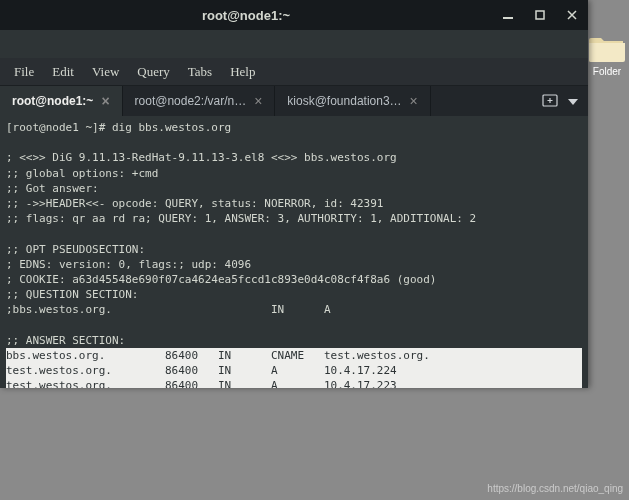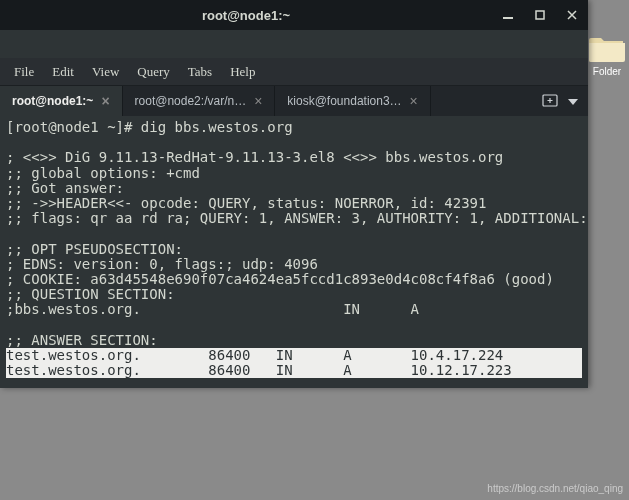--- a/index.html
+++ b/index.html
@@ -70,7 +70,7 @@
   .newtab-icon, .dropdown-icon { cursor: pointer; color: #cfd3d7; }
   .terminal {
     flex: 1; background: #2e3436; color: #d3d7cf;
-    padding: 4px 6px; font-size: 14px; line-height: 15.2px;
+    padding: 4px 6px; font-size: 11px; line-height: 15.2px;
     white-space: pre; overflow: hidden;
   }
   .prompt-user { color: #d3d7cf; }

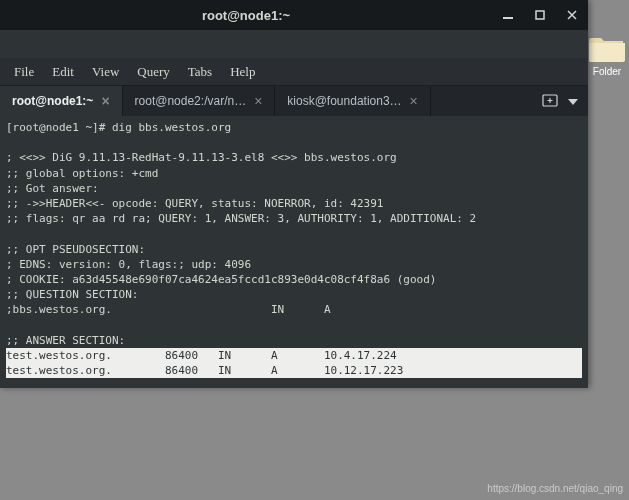--- a/index.html
+++ b/index.html
@@ -165,7 +165,7 @@
 ;bbs.westos.org.                        IN      A
 
 ;; ANSWER SECTION:
-<span class="hl">test.westos.org.        86400   IN      A       10.4.17.224</span><span class="hl">test.westos.org.        86400   IN      A       10.12.17.223</span>
+<span class="hl">bbs.westos.org.         86400   IN      CNAME   test.westos.org.</span><span class="hl">test.westos.org.        86400   IN      A       10.4.17.224</span><span class="hl">test.westos.org.        86400   IN      A       10.12.17.223</span>
 
 ;; AUTHORITY SECTION:
 westos.org.             86400   IN      NS      dns.westos.org.

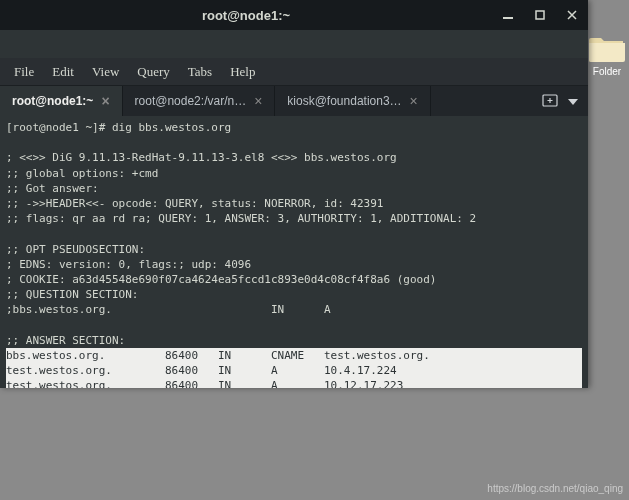--- a/index.html
+++ b/index.html
@@ -165,7 +165,7 @@
 ;bbs.westos.org.                        IN      A
 
 ;; ANSWER SECTION:
-<span class="hl">bbs.westos.org.         86400   IN      CNAME   test.westos.org.</span><span class="hl">test.westos.org.        86400   IN      A       10.4.17.224</span><span class="hl">test.westos.org.        86400   IN      A       10.12.17.223</span>
+<span class="hl">bbs.westos.org.         86400   IN      CNAME   test.westos.org.</span><span class="hl">test.westos.org.        86400   IN      A       10.4.17.224</span><span class="hl">test.westos.org.        86400   IN      A       10.4.17.223</span>
 
 ;; AUTHORITY SECTION:
 westos.org.             86400   IN      NS      dns.westos.org.

